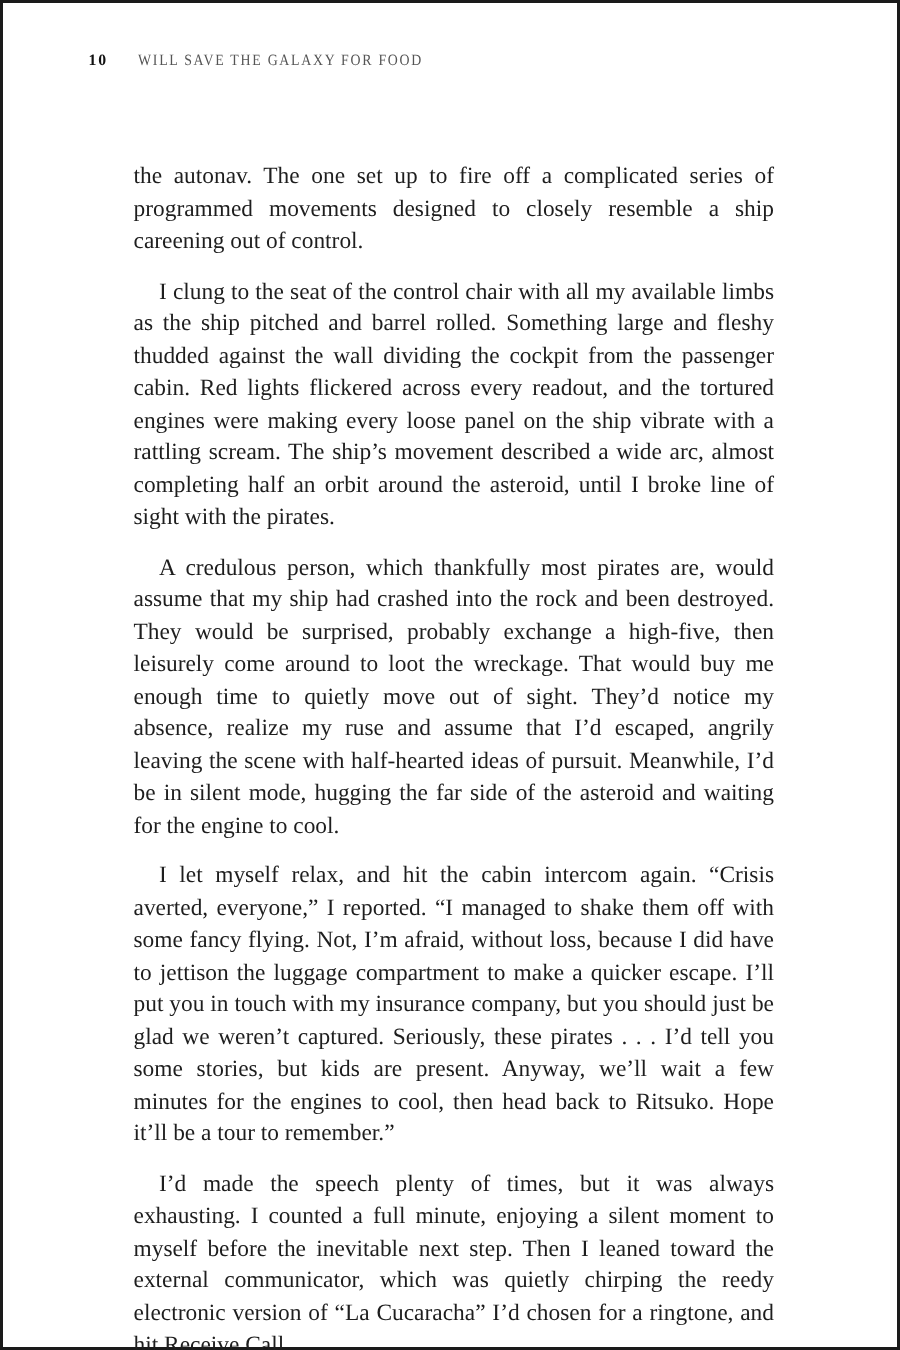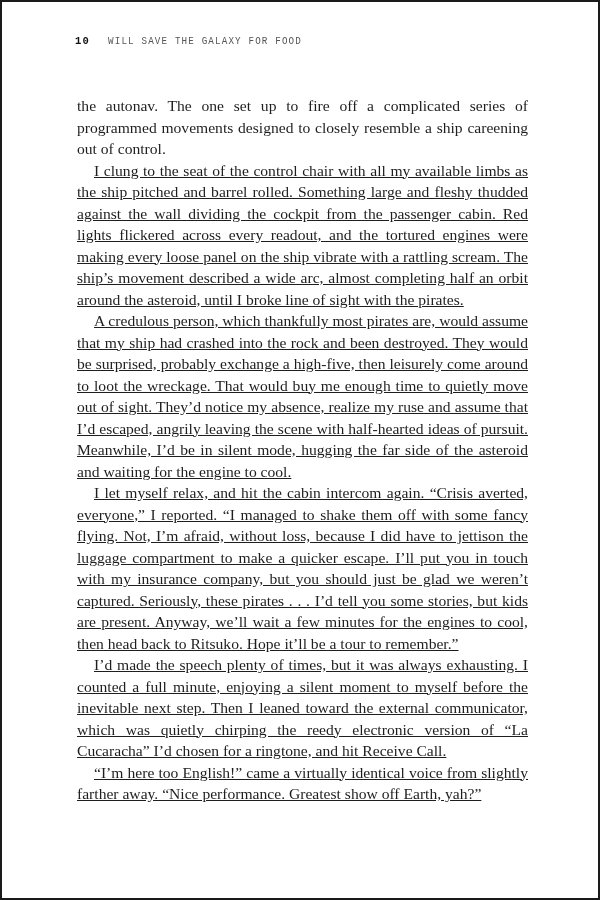--- a/index.html
+++ b/index.html
@@ -16,10 +16,10 @@
   }
   .running-head {
     position: absolute;
-    top: 31px; left: 73px;
+    top: 31px; left: 57px;
     height: 14px;
-    display: flex; align-items: flex-end;
-    font-family: Liberation Mono, monospace;
+    display: flex; align-items: center;
+    font-family: Liberation Serif, serif;
     font-size: 10.5px;
     letter-spacing: 1.3px;
     color: #333;

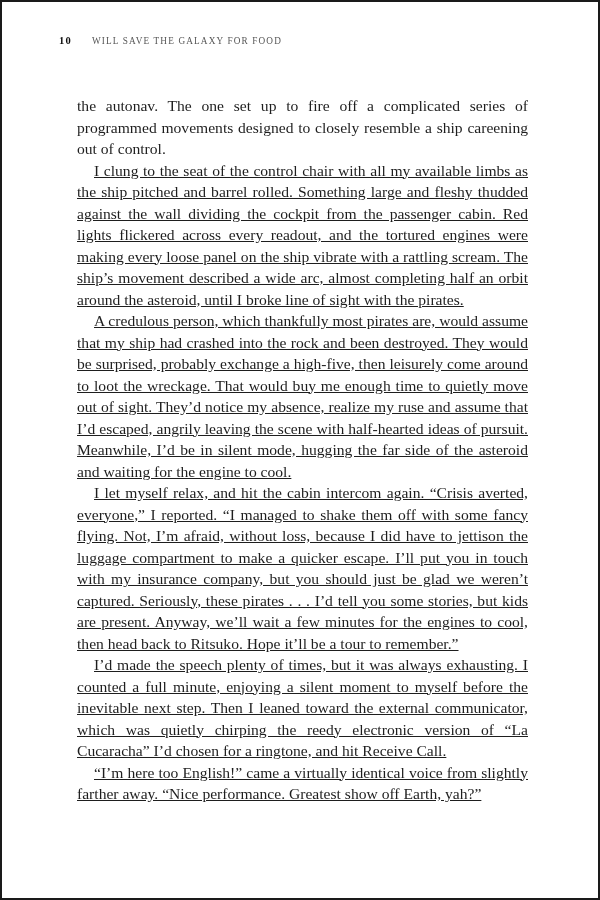--- a/index.html
+++ b/index.html
@@ -45,7 +45,7 @@
     text-align: justify;
     hyphens: manual;
   }
-  .body-text p { margin: 0; text-indent: 0; }
+  .body-text p { margin: 12px; text-indent: 0; }
   .body-text p.indent { text-indent: 17px; text-decoration: underline; }
   .body-text p.cont { text-indent: 0; }
 </style>

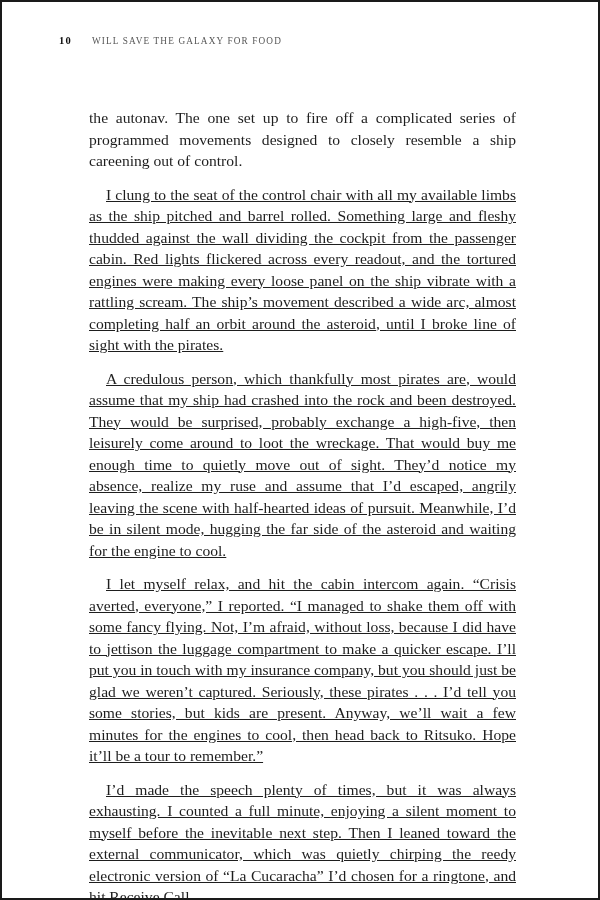--- a/index.html
+++ b/index.html
@@ -46,7 +46,7 @@
     hyphens: manual;
   }
   .body-text p { margin: 12px; text-indent: 0; }
-  .body-text p.indent { text-indent: 17px; text-decoration: underline; }
+  .body-text p.indent { text-indent: 17px; }
   .body-text p.cont { text-indent: 0; }
 </style>
 </head>

